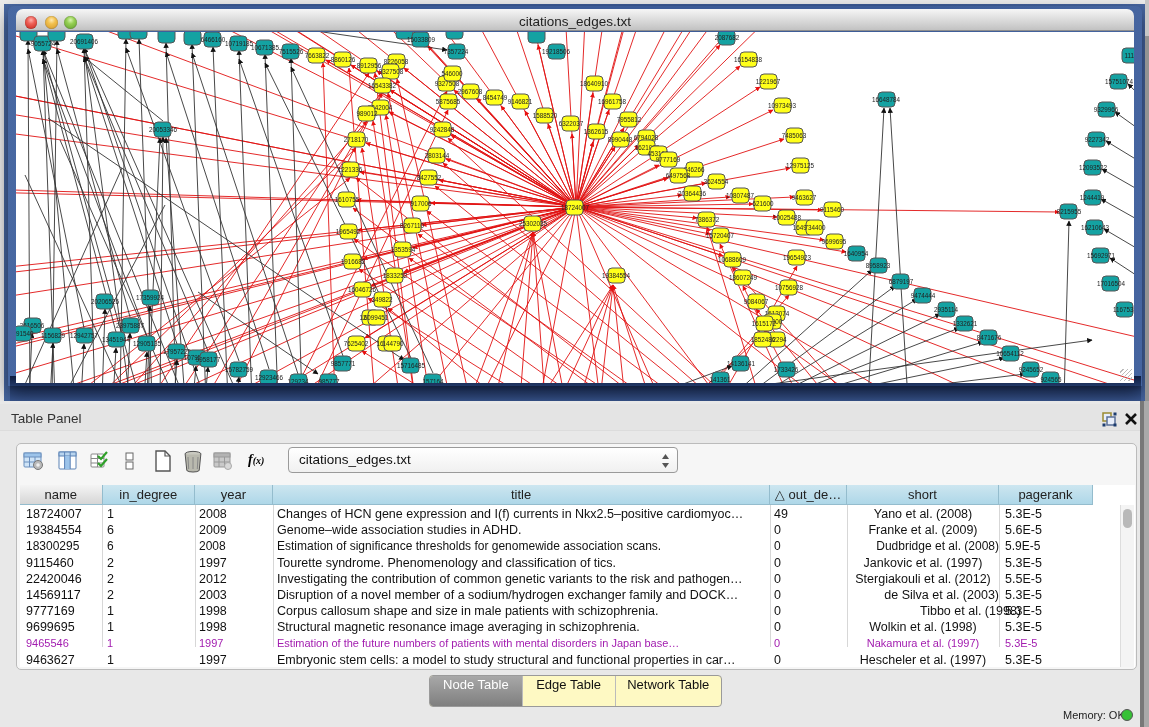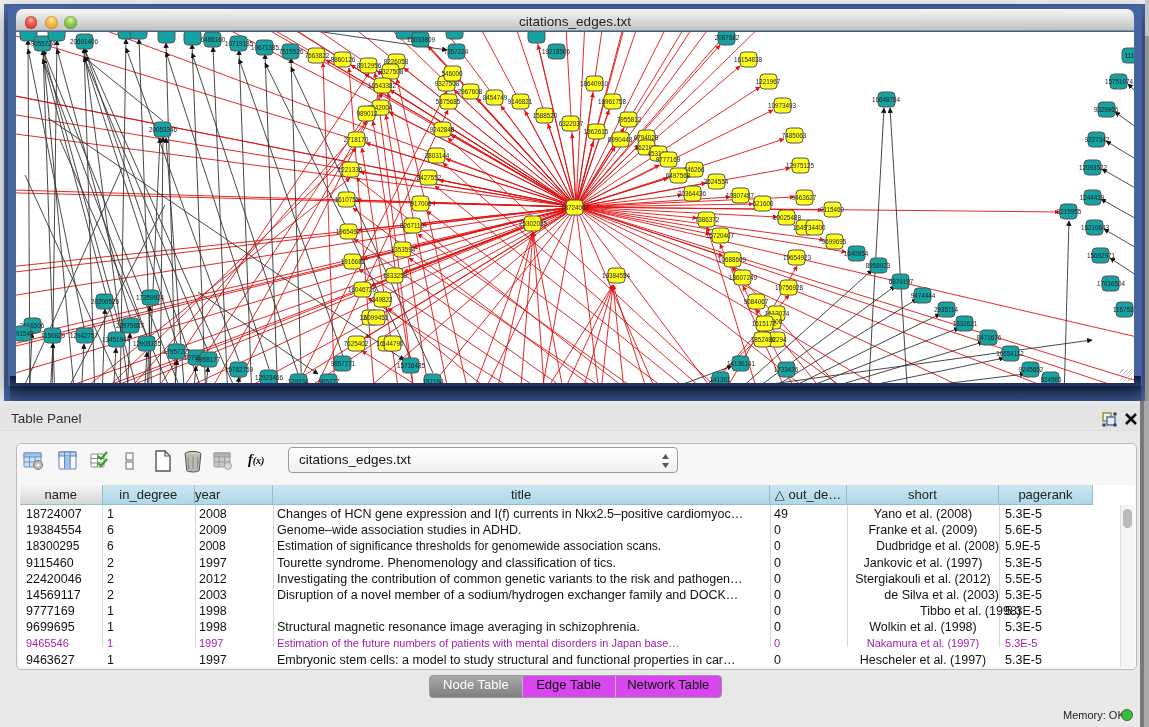--- a/index.html
+++ b/index.html
@@ -614,7 +614,7 @@
 <div style="position:absolute;left:20px;top:485px;width:1115px;height:182px;background:#fff;overflow:hidden">
 <div style="position:absolute;left:0px;top:0;width:82.5px;height:20px;background:linear-gradient(#f4f4f4,#d6d6d6);border-right:1px solid #94bccd;border-bottom:1px solid #94bccd;box-sizing:border-box;text-align:center;line-height:19px;font-size:13px;color:#222">name</div>
     <div style="position:absolute;left:82.5px;top:0;width:92.5px;height:20px;background:linear-gradient(#cde6f0,#aed7e8);border-right:1px solid #94bccd;border-bottom:1px solid #94bccd;box-sizing:border-box;text-align:center;line-height:19px;font-size:13px;color:#222">in_degree</div>
-    <div style="position:absolute;left:175px;top:0;width:78px;height:20px;background:linear-gradient(#cde6f0,#aed7e8);border-right:1px solid #94bccd;border-bottom:1px solid #94bccd;box-sizing:border-box;text-align:left;line-height:19px;font-size:13px;color:#222">year</div>
+    <div style="position:absolute;left:175px;top:0;width:78px;height:20px;background:linear-gradient(#cde6f0,#aed7e8);border-right:1px solid #94bccd;border-bottom:1px solid #94bccd;box-sizing:border-box;text-align:center;line-height:19px;font-size:13px;color:#222">year</div>
     <div style="position:absolute;left:253px;top:0;width:497px;height:20px;background:linear-gradient(#cde6f0,#aed7e8);border-right:1px solid #94bccd;border-bottom:1px solid #94bccd;box-sizing:border-box;text-align:center;line-height:19px;font-size:13px;color:#222">title</div>
     <div style="position:absolute;left:750px;top:0;width:77px;height:20px;background:linear-gradient(#cde6f0,#aed7e8);border-right:1px solid #94bccd;border-bottom:1px solid #94bccd;box-sizing:border-box;text-align:center;line-height:19px;font-size:13px;color:#222">△ out_de…</div>
     <div style="position:absolute;left:827px;top:0;width:152px;height:20px;background:linear-gradient(#cde6f0,#aed7e8);border-right:1px solid #94bccd;border-bottom:1px solid #94bccd;box-sizing:border-box;text-align:center;line-height:19px;font-size:13px;color:#222">short</div>

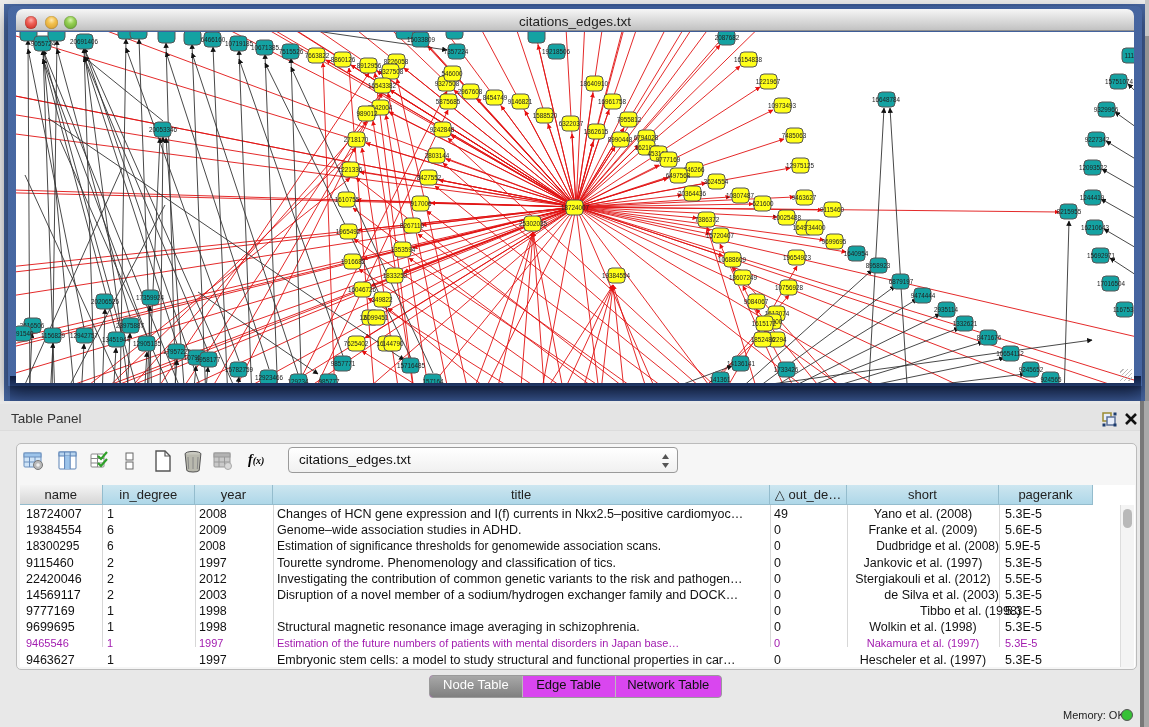--- a/index.html
+++ b/index.html
@@ -683,6 +683,7 @@
 <span style="position:absolute;left:6px">9777169</span>
 <span style="position:absolute;left:87px">1</span>
 <span style="position:absolute;left:179px">1998</span>
+<span style="position:absolute;left:257px;width:489px;overflow:hidden;display:inline-block">Corpus callosum shape and size in male patients with schizophrenia.</span>
 <span style="position:absolute;left:754px">0</span>
 <span style="position:absolute;left:849px;width:152px;text-align:right">Tibbo et al. (1998)</span>
 <span style="position:absolute;left:985px">5.3E-5</span>

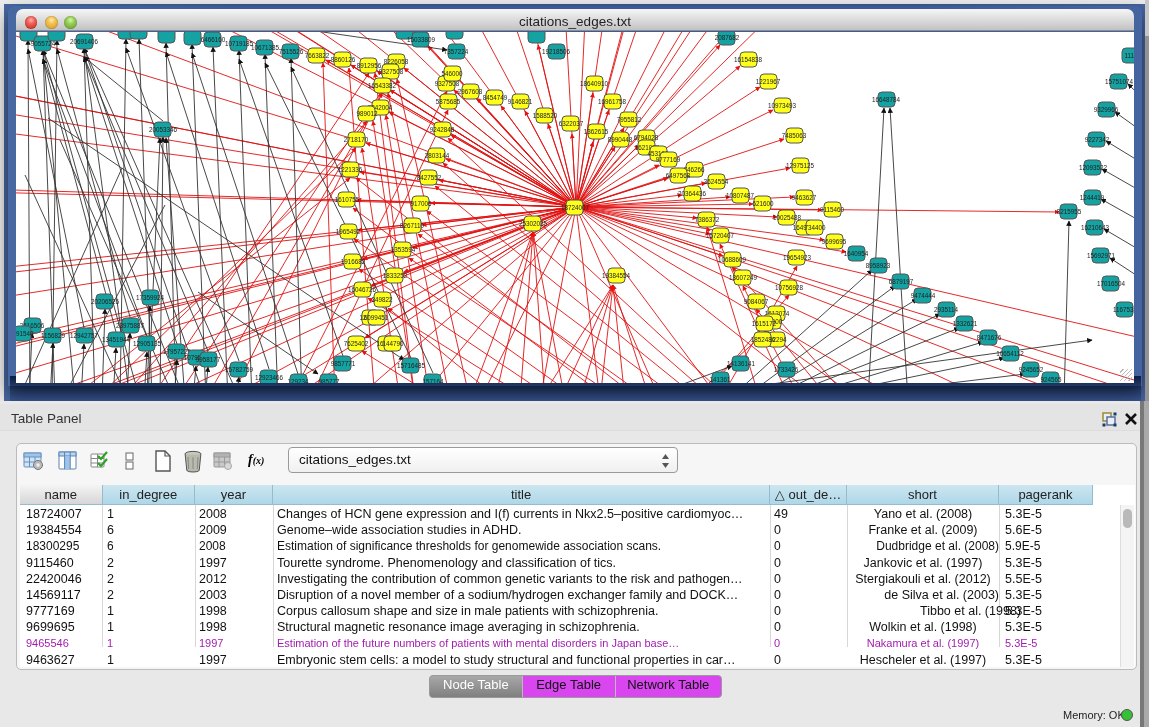--- a/index.html
+++ b/index.html
@@ -718,7 +718,7 @@
 <div style="position:absolute;left:1100px;top:20px;width:14px;height:162px;background:#f4f4f4;border-left:1px solid #ddd"></div>
 <div style="position:absolute;left:1102.5px;top:24px;width:9px;height:19px;background:#b9b9b9;border-radius:5px"></div>
 </div>
-<div style="position:absolute;left:429px;top:675px;width:293px;height:23px;border:1px solid #9a9a9a;border-radius:4px;background:#d946ef;font-size:13px;display:flex">
+<div style="position:absolute;left:429px;top:675px;width:293px;height:32px;border:1px solid #9a9a9a;border-radius:4px;background:#fef9c3;font-size:13px;display:flex">
   <div style="flex:1;background:linear-gradient(#a8a8a8,#7f7f7f);color:#fff;text-align:center;line-height:18px;border-radius:3px 0 0 3px">Node Table</div>
   <div style="flex:1;text-align:center;line-height:18px;border-left:1px solid #bbb;color:#111">Edge Table</div>
   <div style="flex:1.15;text-align:center;line-height:18px;border-left:1px solid #bbb;color:#111">Network Table</div>

